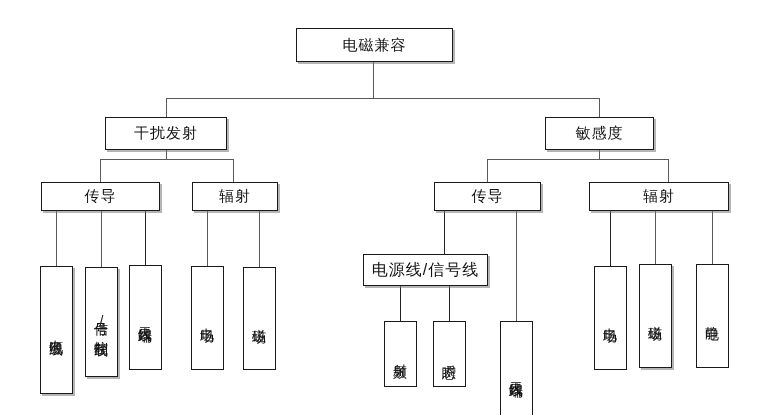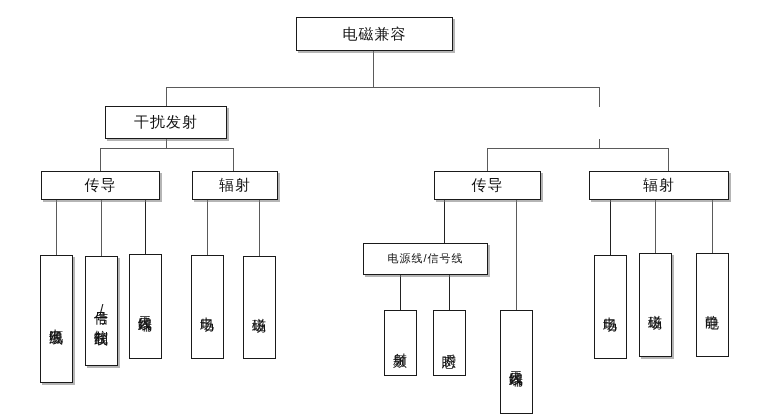--- a/index.html
+++ b/index.html
@@ -10,7 +10,7 @@
     overflow:hidden;
     position:relative;
   }
-  #canvas{position:absolute;left:0;top:5px;width:762px;height:305px;}
+  #canvas{position:absolute;left:0;top:16px;width:762px;height:305px;}
 
   .node{
     position:absolute;

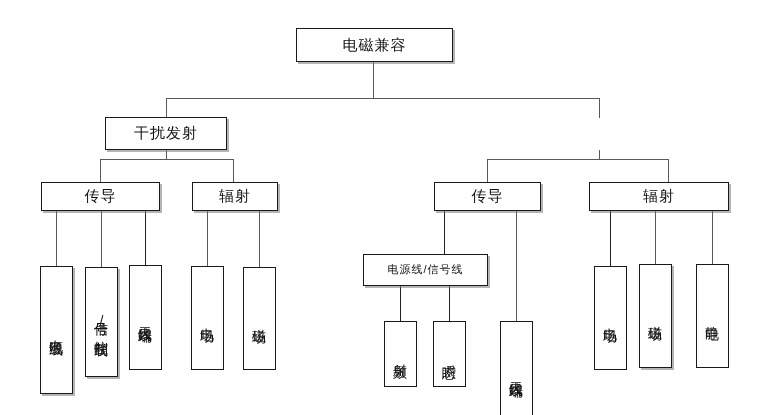--- a/index.html
+++ b/index.html
@@ -108,6 +108,9 @@
     <span>干扰发射</span>
   </div>
 
+  <div class="node h-node sh" style="left:545px;top:101px;width:109px;height:33px;">
+    <span>敏感度</span>
+  </div>
 
   <div class="node h-node sh" style="left:41px;top:166px;width:119px;height:29px;">
     <span>传导</span>

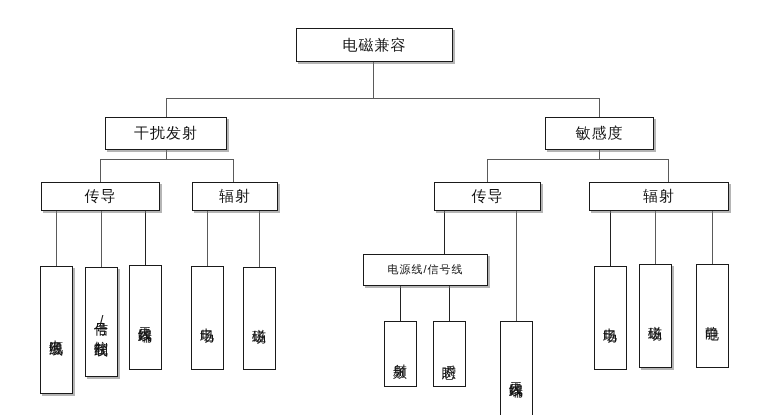--- a/index.html
+++ b/index.html
@@ -29,7 +29,7 @@
   .node.sh{box-shadow:2px 2px 0 0 rgba(120,120,120,.55);}
 
   .h-node{font-size:15px;letter-spacing:1px;}
-  .h-node.small{font-size:11px;}
+  .h-node.small{font-size:16px;}
 
   
   .v-node{

